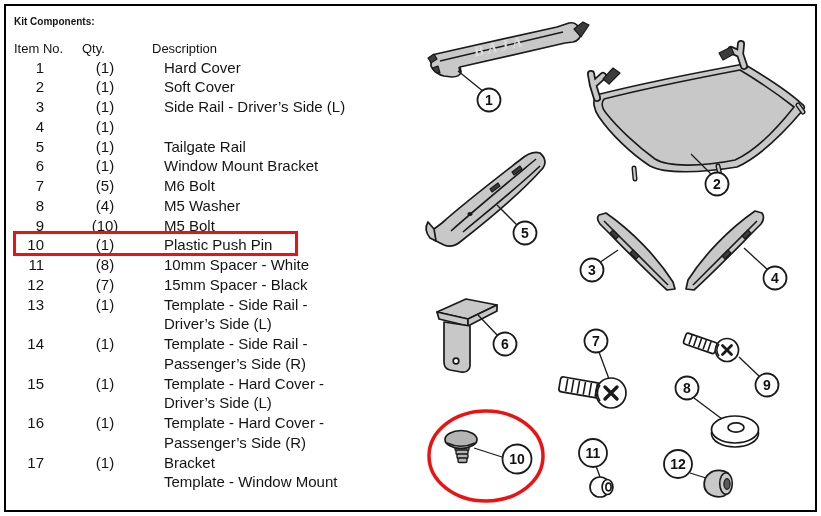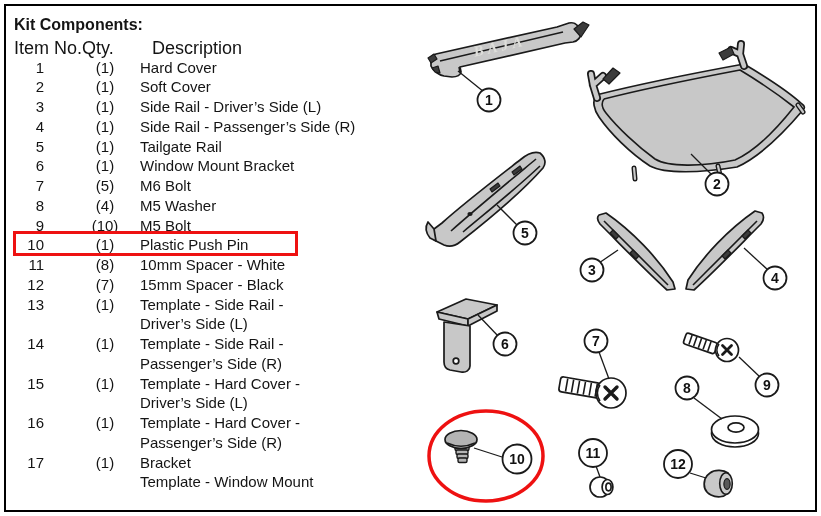--- a/index.html
+++ b/index.html
@@ -13,7 +13,7 @@
   
   .kit-title {
     position:absolute; left:14px; top:16px;
-    font-size:16px; font-weight:bold; white-space:pre;
+    font-size:10px; font-weight:bold; white-space:pre;
   }
   .thead { position:absolute; top:38.5px; left:0; width:410px; height:19.75px;
            font-size:18px; line-height:19.75px; }

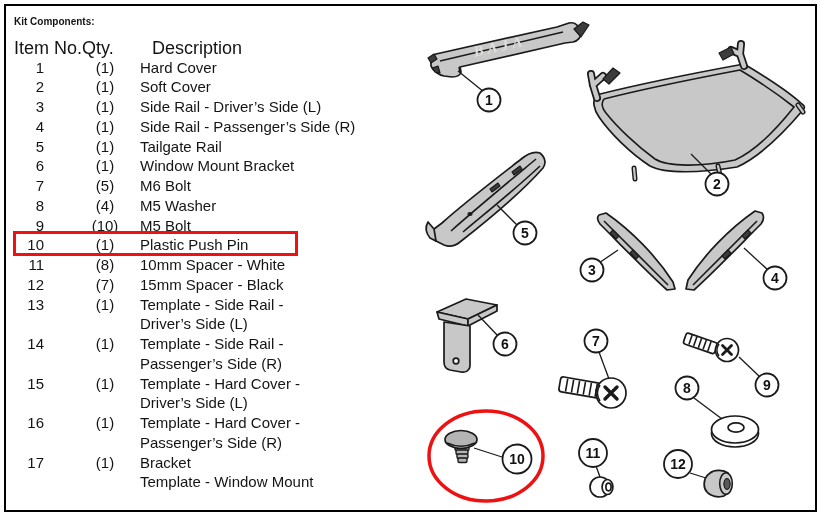--- a/index.html
+++ b/index.html
@@ -16,7 +16,7 @@
     font-size:10px; font-weight:bold; white-space:pre;
   }
   .thead { position:absolute; top:38.5px; left:0; width:410px; height:19.75px;
-           font-size:18px; line-height:19.75px; }
+           font-size:13px; line-height:19.75px; }
   .thead span { position:absolute; top:0; white-space:pre; }
   .th-item { left:14px; }
   .th-qty  { left:82px; }

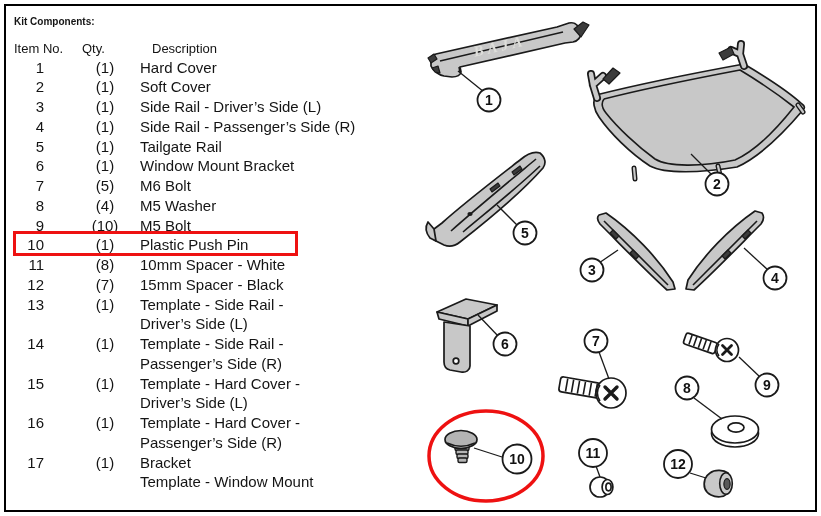--- a/index.html
+++ b/index.html
@@ -26,7 +26,7 @@
   .trow { display:flex; align-items:flex-start; line-height:19.75px; }
   .c-item { width:44px; text-align:right; white-space:pre; }
   .c-qty  { width:38px; margin-left:42px; text-align:center; white-space:pre; }
-  .c-desc { margin-left:16px; white-space:pre; }
+  .c-desc { margin-left:40px; white-space:pre; }
 
   .hl-rect {
     position:absolute; left:13px; top:231px; width:285px; height:25px;

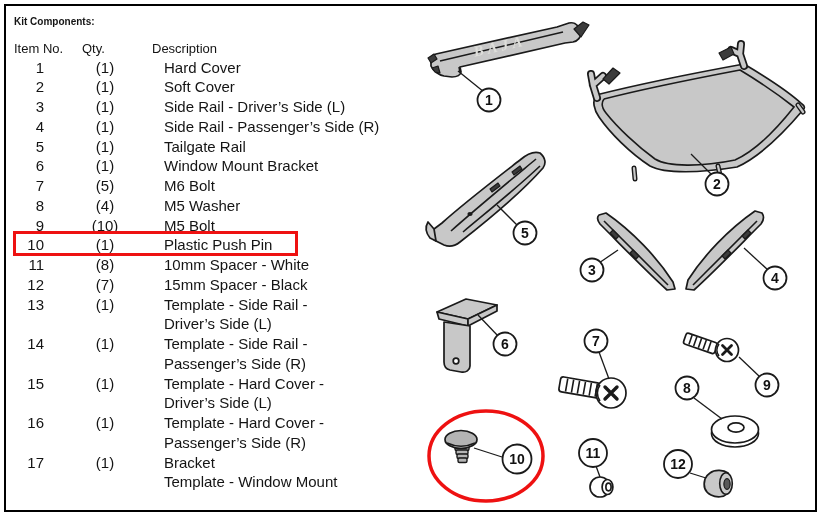--- a/index.html
+++ b/index.html
@@ -78,7 +78,6 @@
     <div class="trow">
     <span class="c-item">4</span>
     <span class="c-qty">(1)</span>
-    <span class="c-desc"><div>Side Rail - Passenger’s Side (R)</div></span>
   </div>
     <div class="trow">
     <span class="c-item">5</span>

